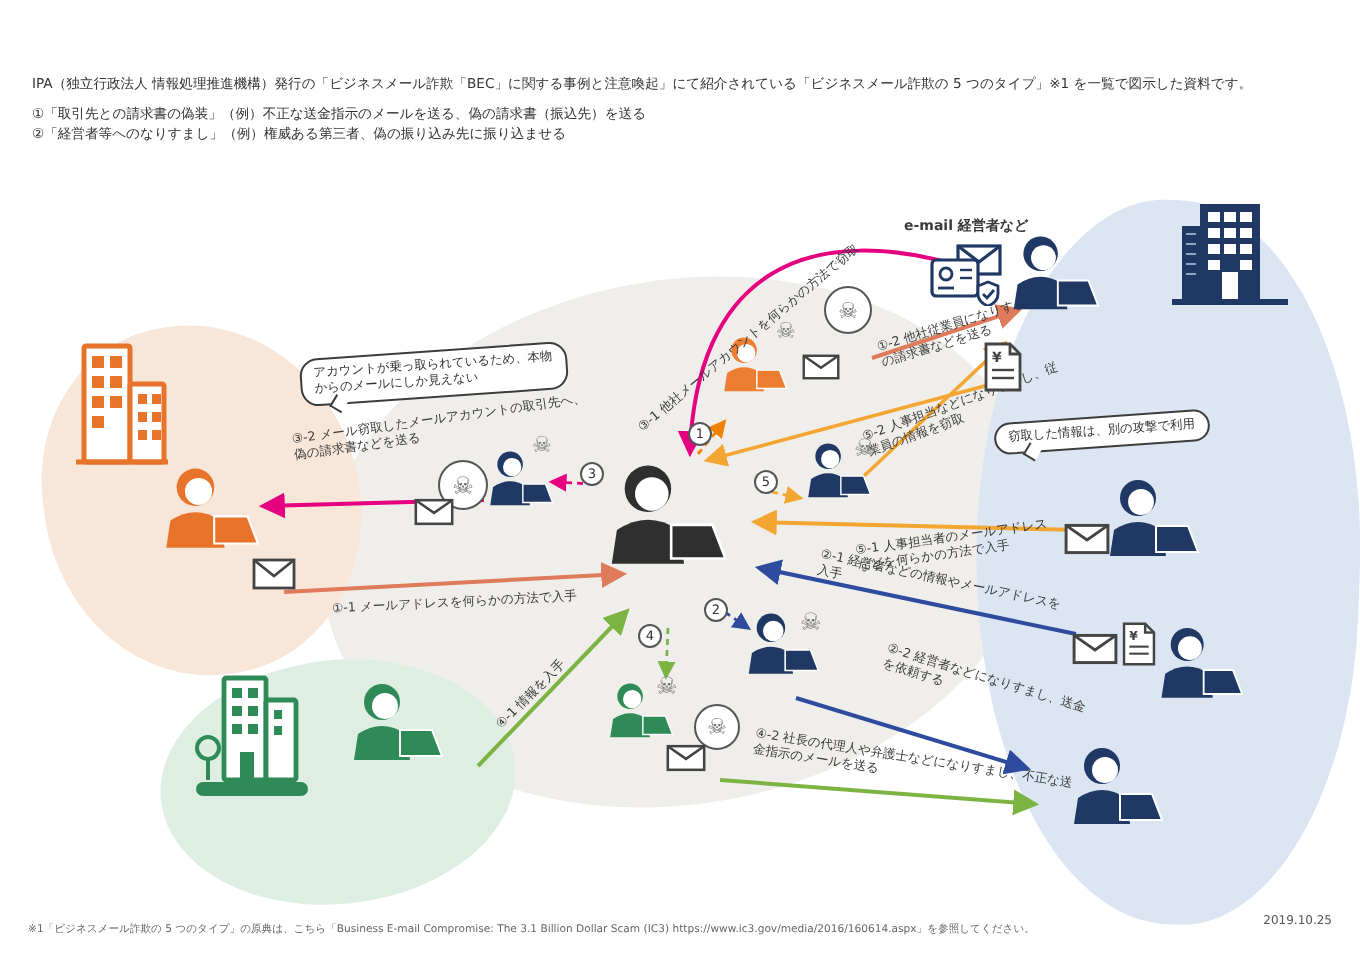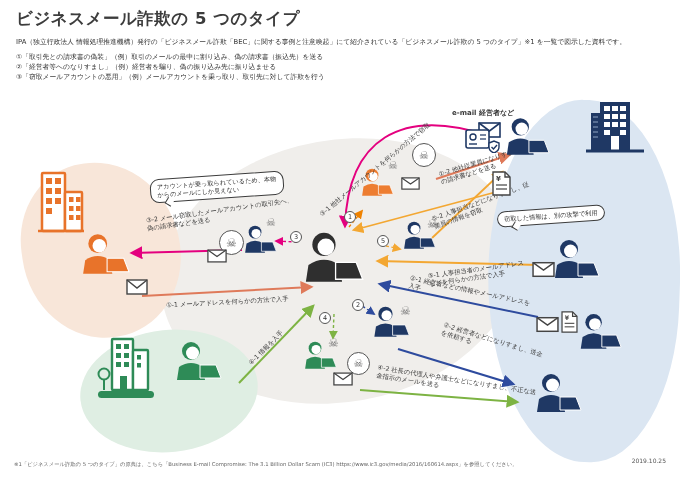--- a/index.html
+++ b/index.html
@@ -42,7 +42,6 @@
   <div class="blob" style="left:80px;top:330px;width:178px;height:122px;background:#dfeee3;transform:rotate(-6deg);z-index:1;"></div>
   <div class="blob" style="left:488px;top:100px;width:192px;height:362px;background:#dbe6f2;border-radius:48% 52% 45% 55%;transform:rotate(2deg);z-index:1;"></div>
 
-  <div class="title">ビジネスメール詐欺の 5 つのタイプ</div>
   <div class="intro">IPA（独立行政法人 情報処理推進機構）発行の「ビジネスメール詐欺「BEC」に関する事例と注意喚起」にて紹介されている「ビジネスメール詐欺の 5 つのタイプ」※1 を一覧で図示した資料です。</div>
   <div class="list">
     <div>①「取引先との請求書の偽装」（例）取引のメールの最中に割り込み、偽の請求書（振込先）を送る</div>

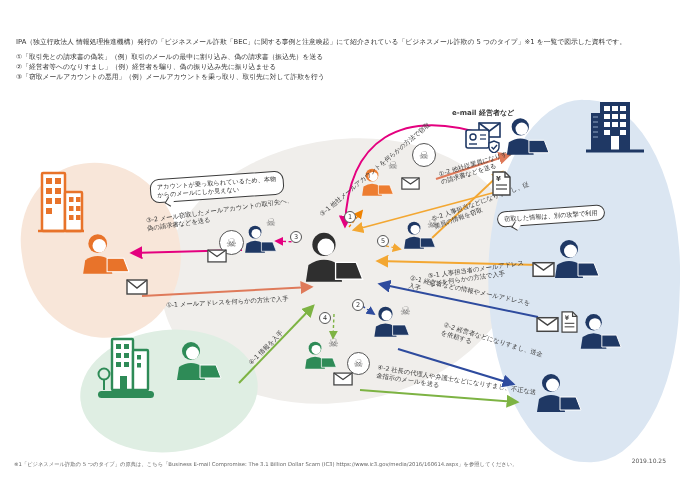--- a/index.html
+++ b/index.html
@@ -44,7 +44,7 @@
 
   <div class="intro">IPA（独立行政法人 情報処理推進機構）発行の「ビジネスメール詐欺「BEC」に関する事例と注意喚起」にて紹介されている「ビジネスメール詐欺の 5 つのタイプ」※1 を一覧で図示した資料です。</div>
   <div class="list">
-    <div>①「取引先との請求書の偽装」（例）取引のメールの最中に割り込み、偽の請求書（振込先）を送る</div>
+    <div>①「取引先との請求書の偽装」（例）不正な送金指示のメールを送る、偽の請求書（振込先）を送る</div>
     <div>②「経営者等へのなりすまし」（例）経営者を騙り、偽の振り込み先に振り込ませる</div>
     <div>③「窃取メールアカウントの悪用」（例）メールアカウントを乗っ取り、取引先に対して詐欺を行う</div>
   </div>

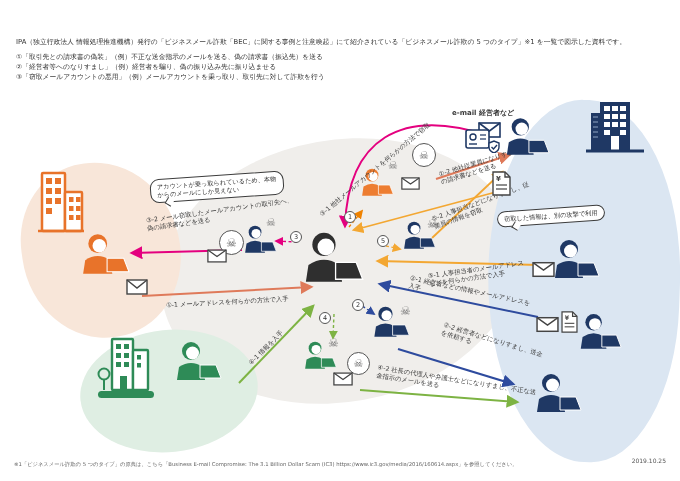--- a/index.html
+++ b/index.html
@@ -45,7 +45,7 @@
   <div class="intro">IPA（独立行政法人 情報処理推進機構）発行の「ビジネスメール詐欺「BEC」に関する事例と注意喚起」にて紹介されている「ビジネスメール詐欺の 5 つのタイプ」※1 を一覧で図示した資料です。</div>
   <div class="list">
     <div>①「取引先との請求書の偽装」（例）不正な送金指示のメールを送る、偽の請求書（振込先）を送る</div>
-    <div>②「経営者等へのなりすまし」（例）経営者を騙り、偽の振り込み先に振り込ませる</div>
+    <div>②「経営者等へのなりすまし」（例）権威ある第三者、偽の振り込み先に振り込ませる</div>
     <div>③「窃取メールアカウントの悪用」（例）メールアカウントを乗っ取り、取引先に対して詐欺を行う</div>
   </div>
 

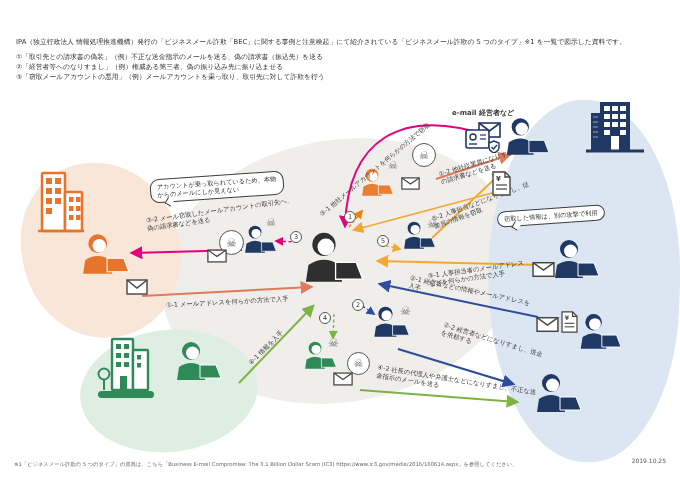--- a/index.html
+++ b/index.html
@@ -46,7 +46,6 @@
   <div class="list">
     <div>①「取引先との請求書の偽装」（例）不正な送金指示のメールを送る、偽の請求書（振込先）を送る</div>
     <div>②「経営者等へのなりすまし」（例）権威ある第三者、偽の振り込み先に振り込ませる</div>
-    <div>③「窃取メールアカウントの悪用」（例）メールアカウントを乗っ取り、取引先に対して詐欺を行う</div>
   </div>
 
   <svg class="overlay" width="680" height="481" viewBox="0 0 680 481">

